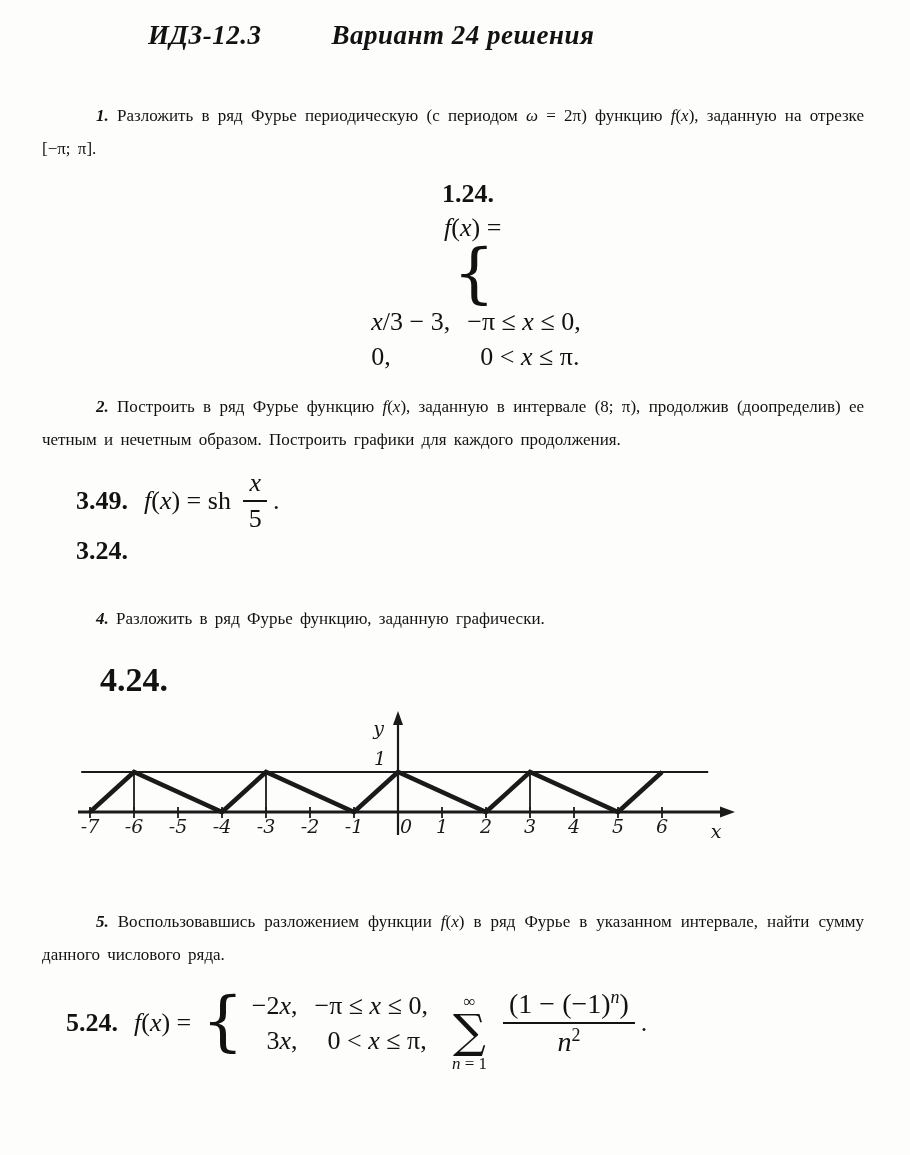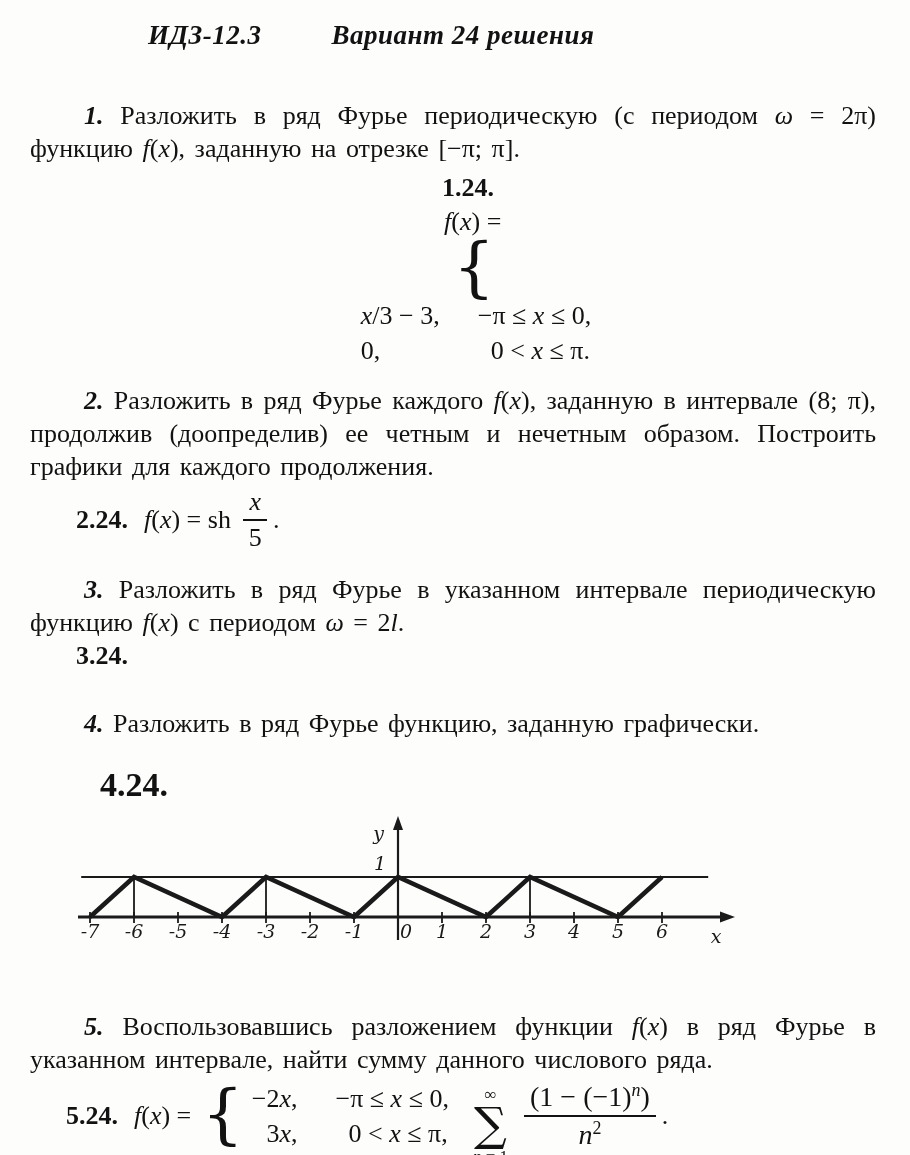--- a/index.html
+++ b/index.html
@@ -27,10 +27,10 @@
   }
   
   .para{
-    margin:0;
+    margin:12px;
     text-align:justify;
     text-indent:54px;
-    font-size:26px;
+    font-size:17px;
     line-height:33px;
     word-spacing:3px;
   }

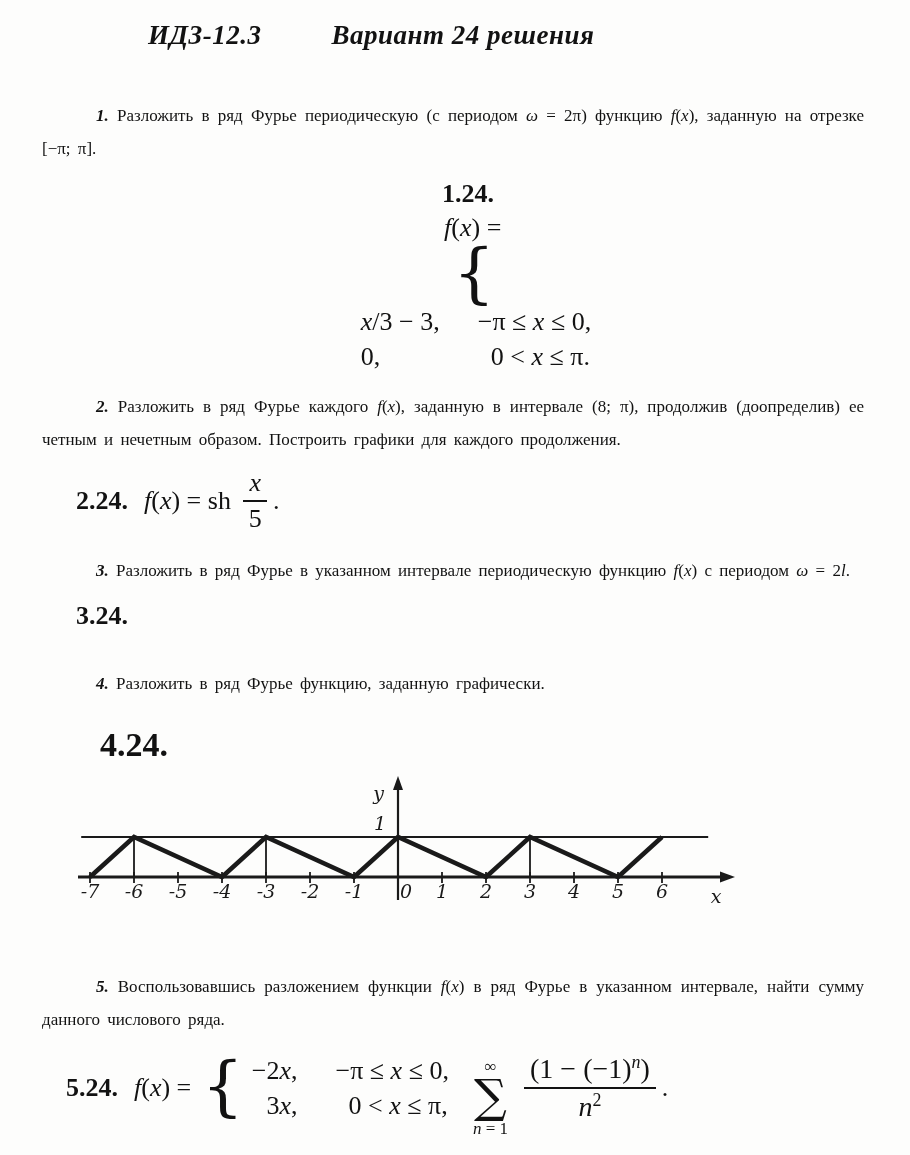--- a/index.html
+++ b/index.html
@@ -64,7 +64,7 @@
     margin:0 8px 0 4px;
     transform:translateY(-2px);
   }
-  .pw{display:inline-grid;grid-template-columns:auto auto;column-gap:38px;}
+  .pw{display:inline-grid;grid-template-columns:auto auto;column-gap:17px;}
   .pw span{white-space:pre;line-height:35px;}
   .pw .c1{text-align:left;}
   .pw-right .c1{text-align:right;}

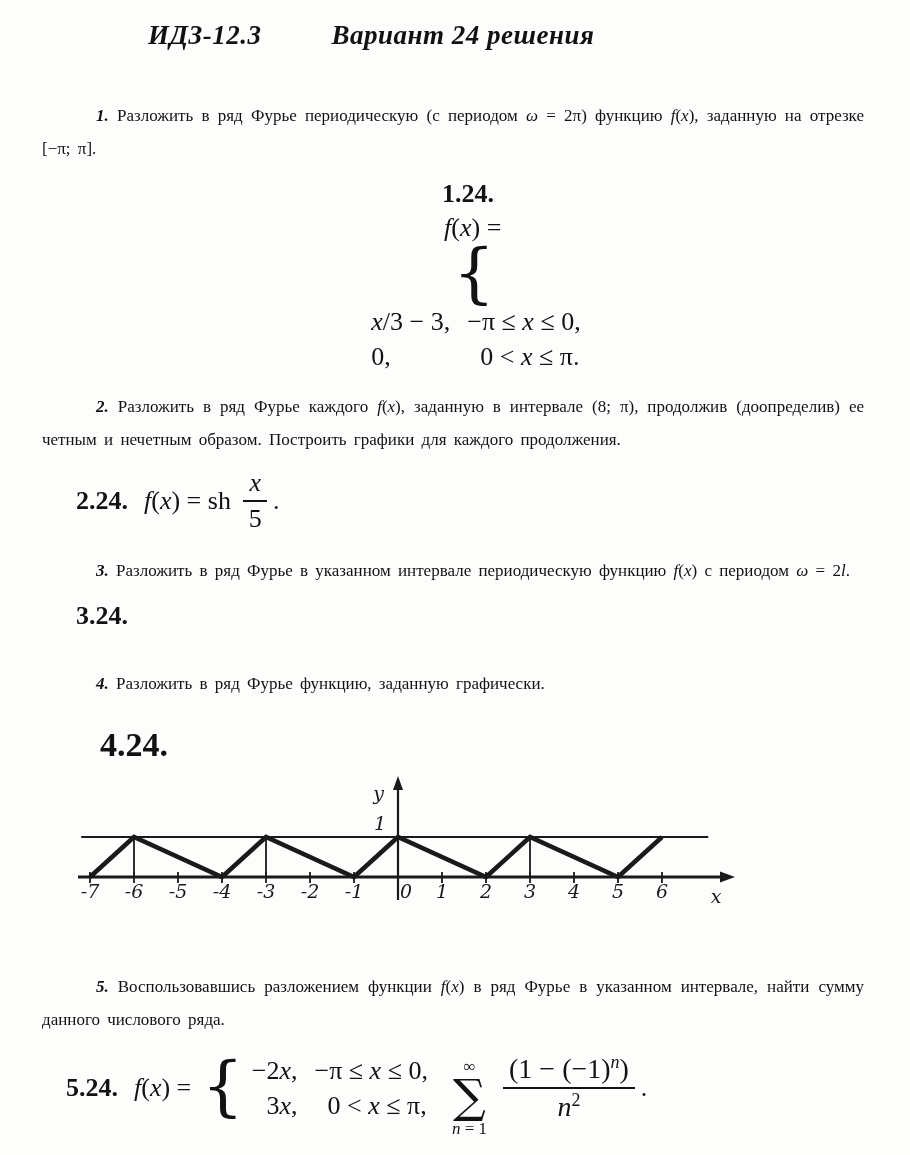--- a/index.html
+++ b/index.html
@@ -121,7 +121,7 @@
     </span>
   </div>
 
-  <p class="para p2"><span class="s-bi">2. </span><span>Разложить в ряд Фурье каждого </span><span class="s-i">f</span><span>(</span><span class="s-i">x</span><span>), заданную в интервале (8; </span><span>π</span><span>), продолжив (доопределив) ее четным и нечетным образом. Построить графики для каждого продолжения.</span></p>
+  <p class="para p2"><span class="s-bi">2. </span><span>Построить в ряд Фурье функцию </span><span class="s-i">f</span><span>(</span><span class="s-i">x</span><span>), заданную в интервале (8; </span><span>π</span><span>), продолжив (доопределив) ее четным и нечетным образом. Построить графики для каждого продолжения.</span></p>
 
   <div class="formula f224">
     <span class="flabel">2.24.</span>

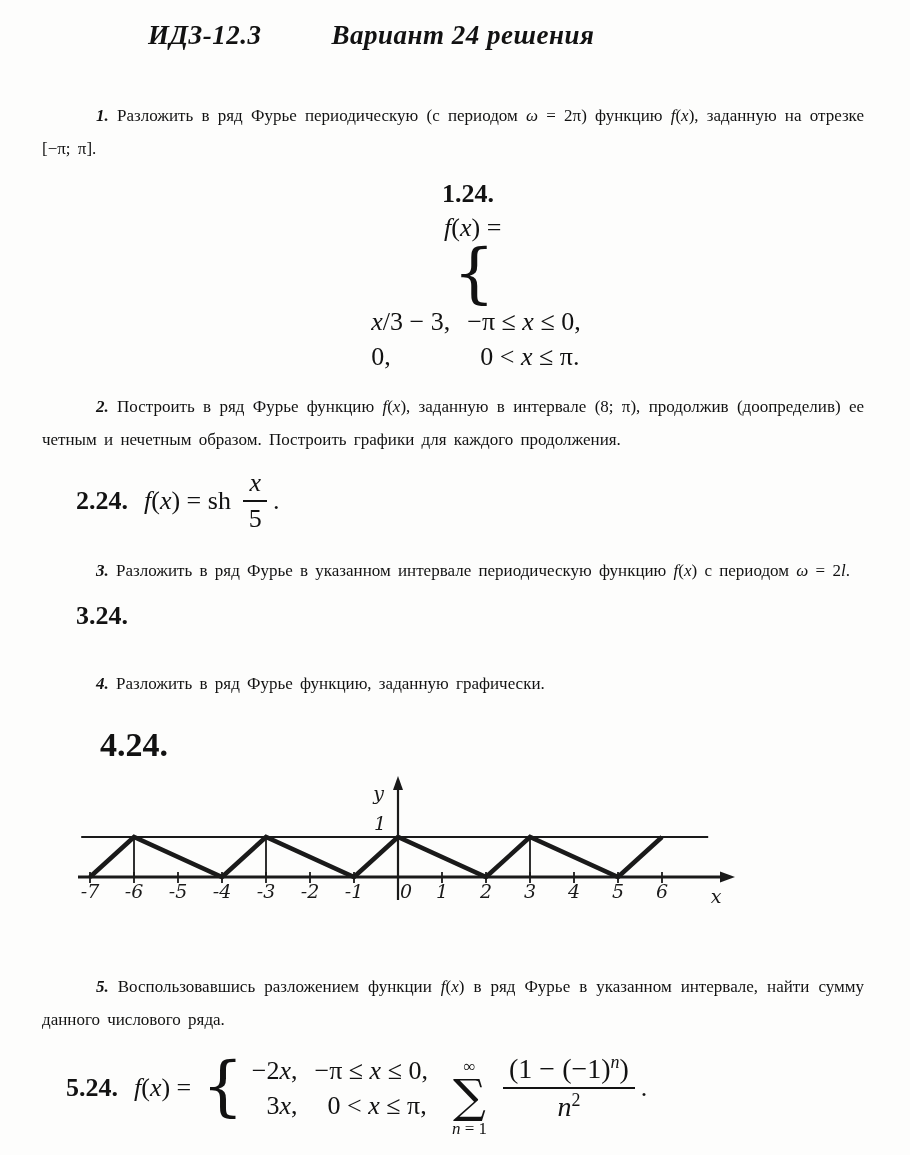--- a/index.html
+++ b/index.html
@@ -124,7 +124,7 @@
   <p class="para p2"><span class="s-bi">2. </span><span>Построить в ряд Фурье функцию </span><span class="s-i">f</span><span>(</span><span class="s-i">x</span><span>), заданную в интервале (8; </span><span>π</span><span>), продолжив (доопределив) ее четным и нечетным образом. Построить графики для каждого продолжения.</span></p>
 
   <div class="formula f224">
-    <span class="flabel">2.24.</span>
+    <span class="flabel">3.49.</span>
     <span class="lhs"><span class="s-i">f</span><span>(</span><span class="s-i">x</span><span>) = sh </span></span>
     <span class="frac">
       <span class="num"><span class="s-i">x</span></span>

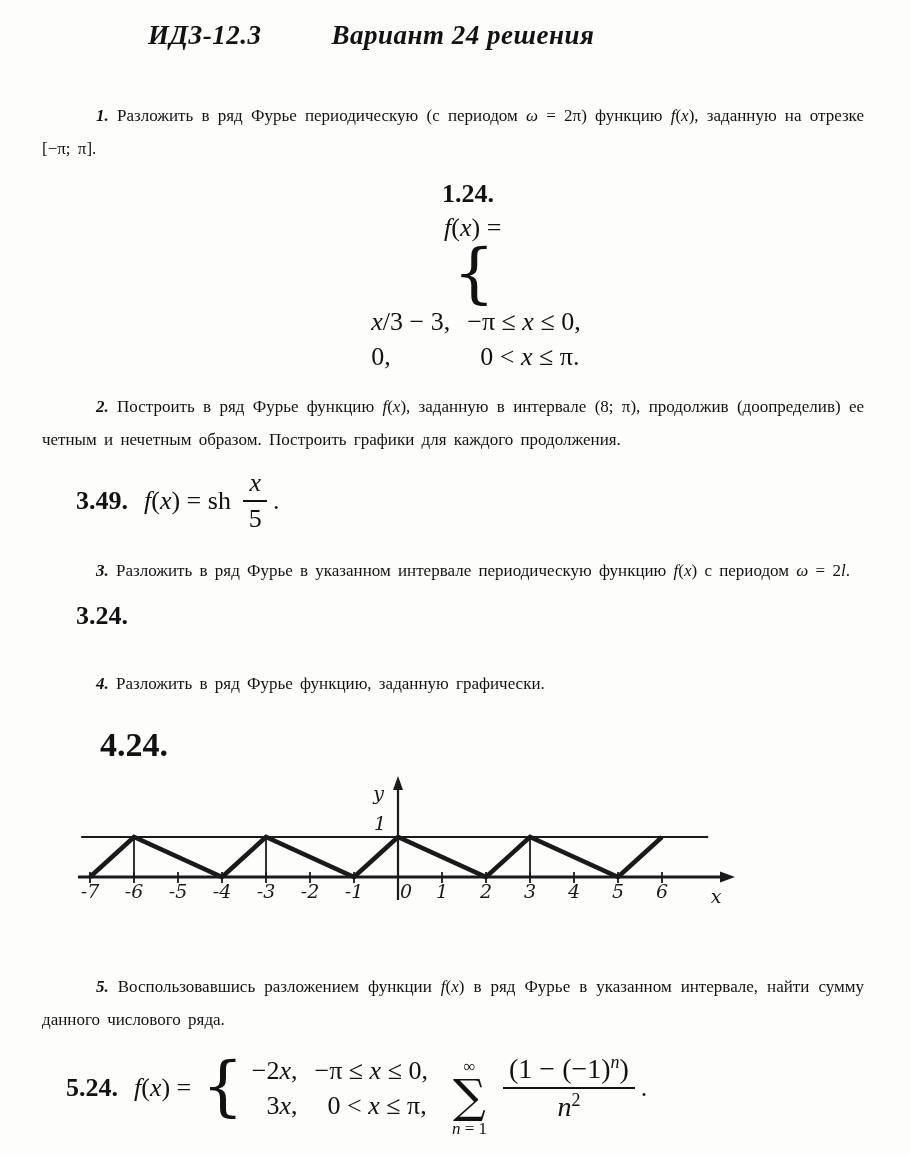--- a/index.html
+++ b/index.html
@@ -133,7 +133,6 @@
     <span class="post">.</span>
   </div>
 
-  <p class="para p3"><span class="s-bi">3. </span><span>Разложить в ряд Фурье в указанном интервале периодическую функцию </span><span class="s-i">f</span><span>(</span><span class="s-i">x</span><span>) с периодом </span><span class="s-i">ω</span><span> = 2</span><span class="s-i">l</span><span>.</span></p>
 
   <div class="formula f324">
     <span class="flabel">3.24.</span>

